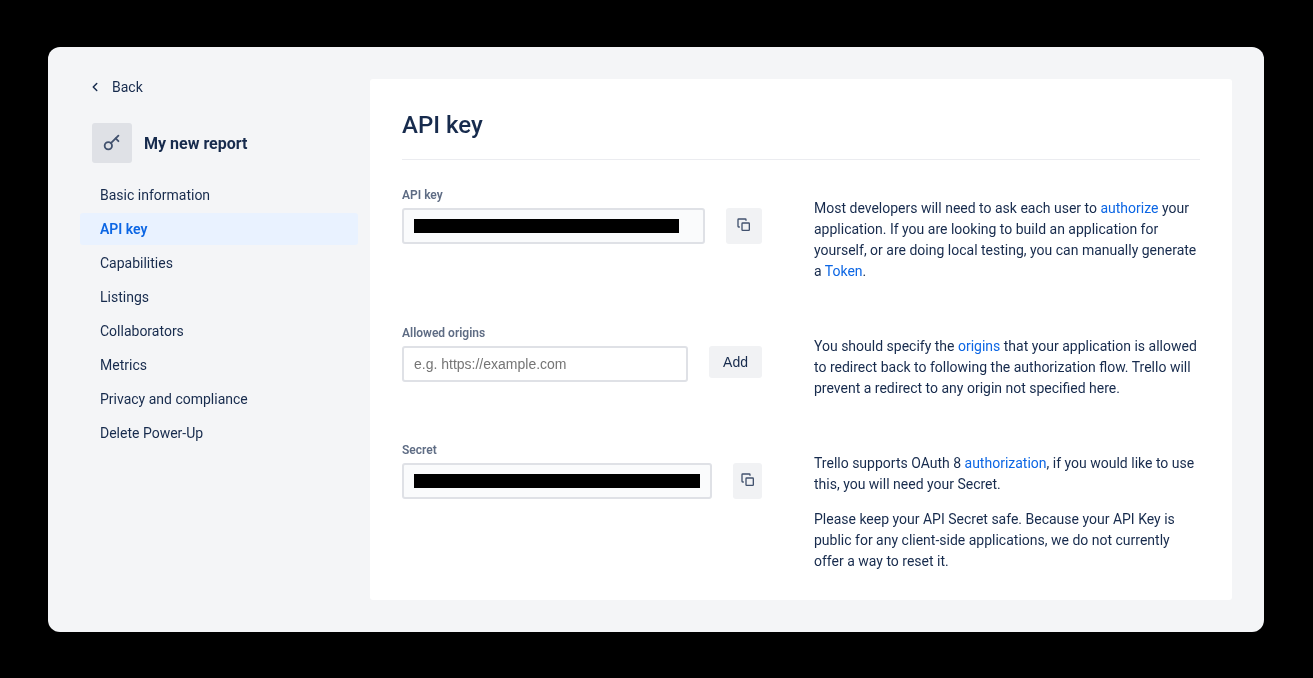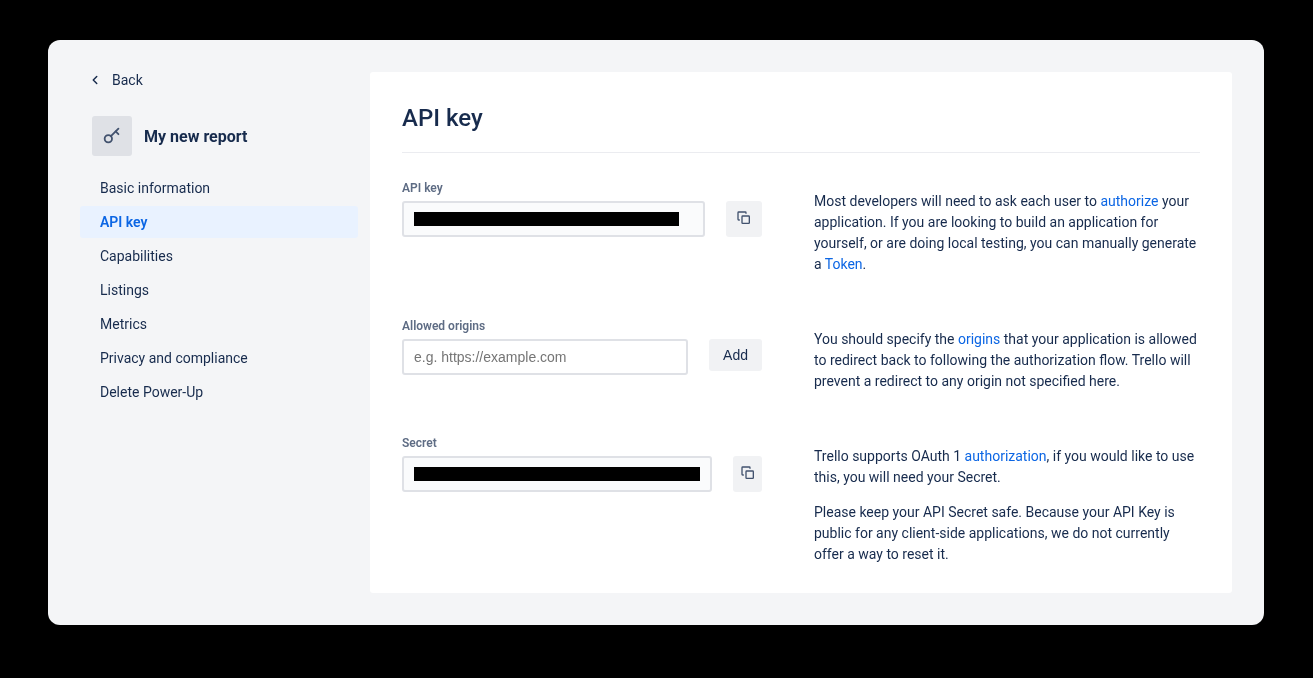--- a/index.html
+++ b/index.html
@@ -13,7 +13,7 @@
     .app-frame {
       position: absolute;
       left: 48px;
-      top: 40px;
+      top: 47px;
       width: 1216px;
       height: 585px;
       background: #F4F5F7;

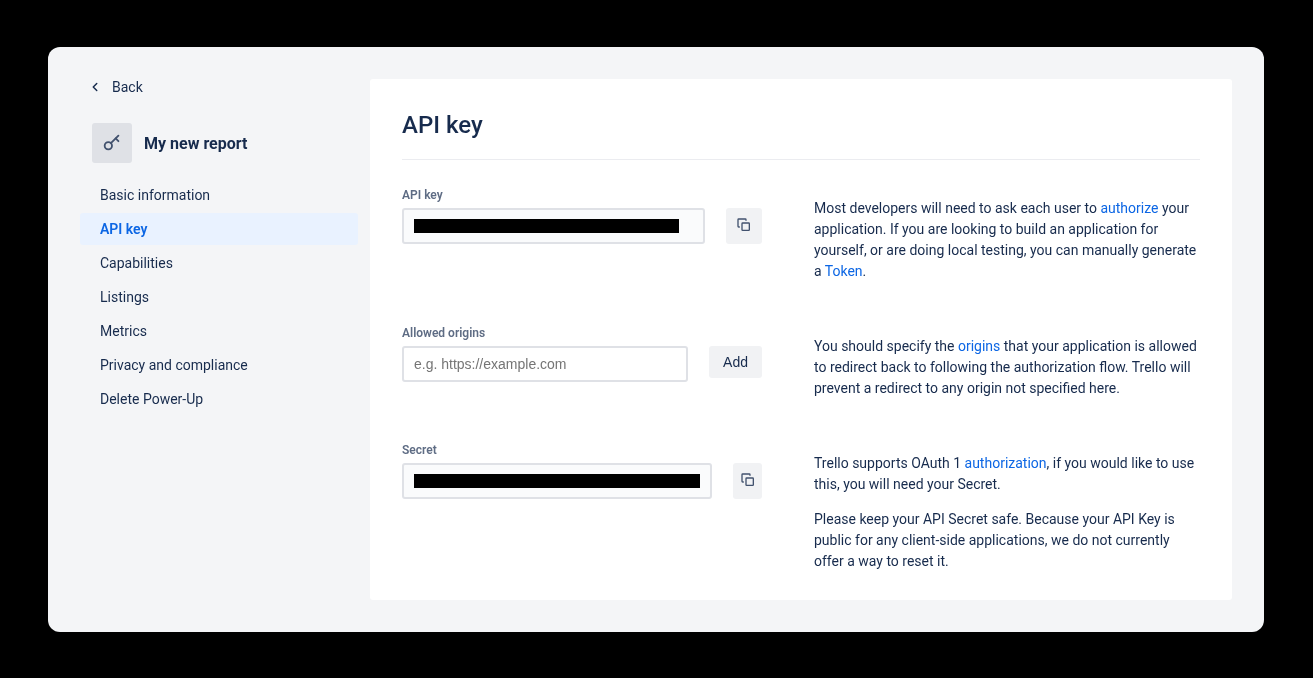--- a/index.html
+++ b/index.html
@@ -191,6 +191,7 @@
       <div class="nav-item active">API key</div>
       <div class="nav-item">Capabilities</div>
       <div class="nav-item">Listings</div>
+      <div class="nav-item">Collaborators</div>
       <div class="nav-item">Metrics</div>
       <div class="nav-item">Privacy and compliance</div>
       <div class="nav-item">Delete Power-Up</div>

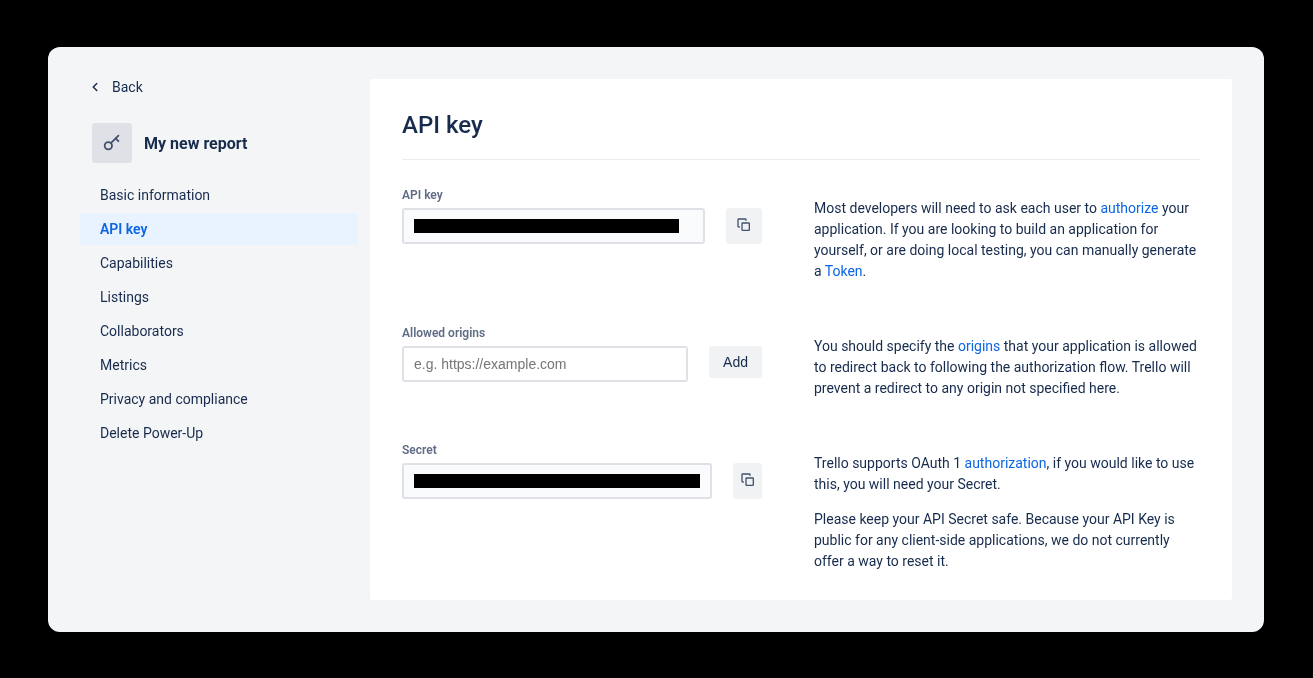--- a/index.html
+++ b/index.html
@@ -261,7 +261,7 @@
         </div>
         <div class="section-right">
           <p>
-            <span>Trello supports OAuth 1 </span><a class="inline-link">authorization</a><span>, if you would like to use this, you will need your Secret.</span>
+            <span>Trello supports OAuth 8 </span><a class="inline-link">authorization</a><span>, if you would like to use this, you will need your Secret.</span>
           </p>
           <p>Please keep your API Secret safe. Because your API Key is public for any client-side applications, we do not currently offer a way to reset it.</p>
         </div>

